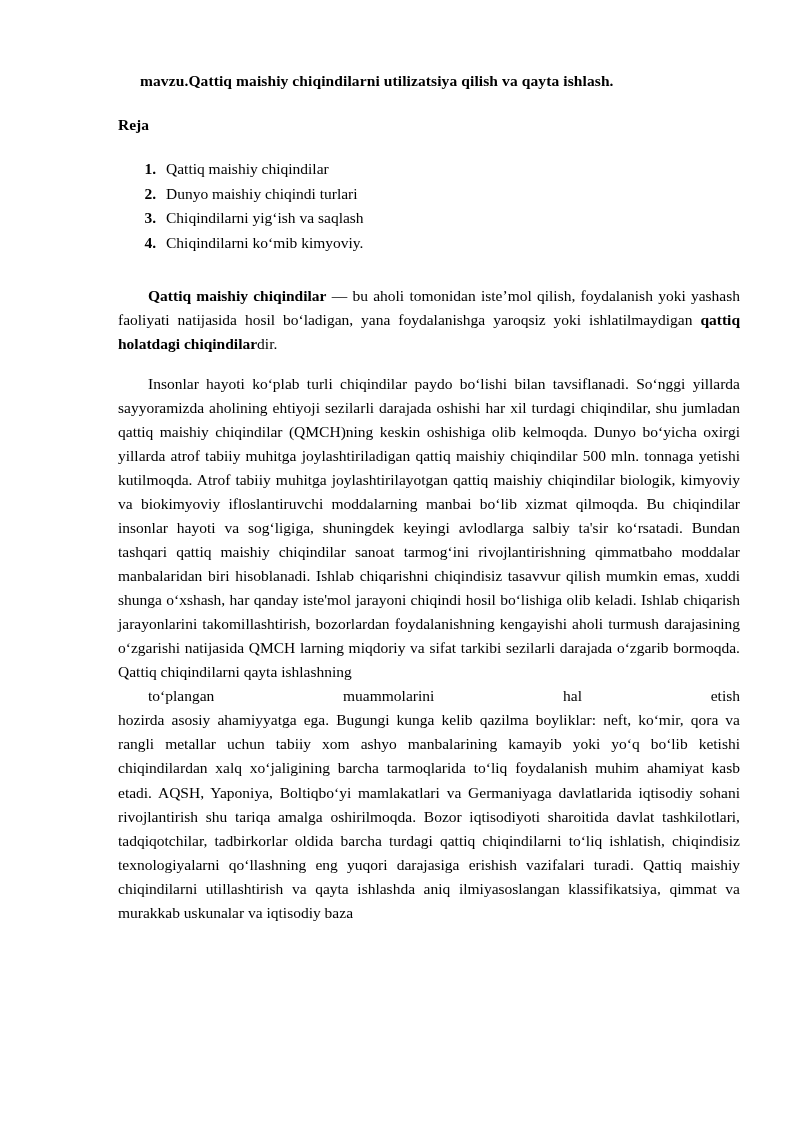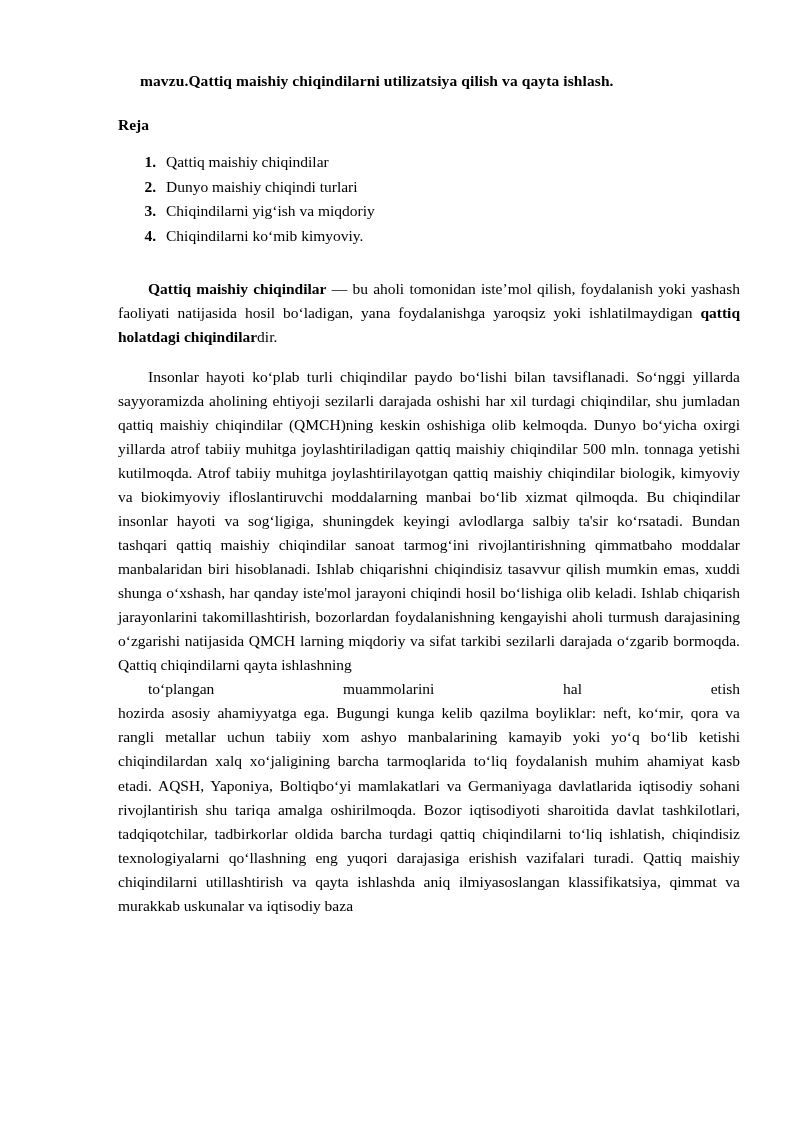--- a/index.html
+++ b/index.html
@@ -31,7 +31,7 @@
   .section-heading {
     font-weight: bold;
     font-size: 15.5px;
-    margin: 0 0 16px 0;
+    margin: 0 0 23px 0;
   }
   ol.reja-list {
     margin: 0 0 0 0;

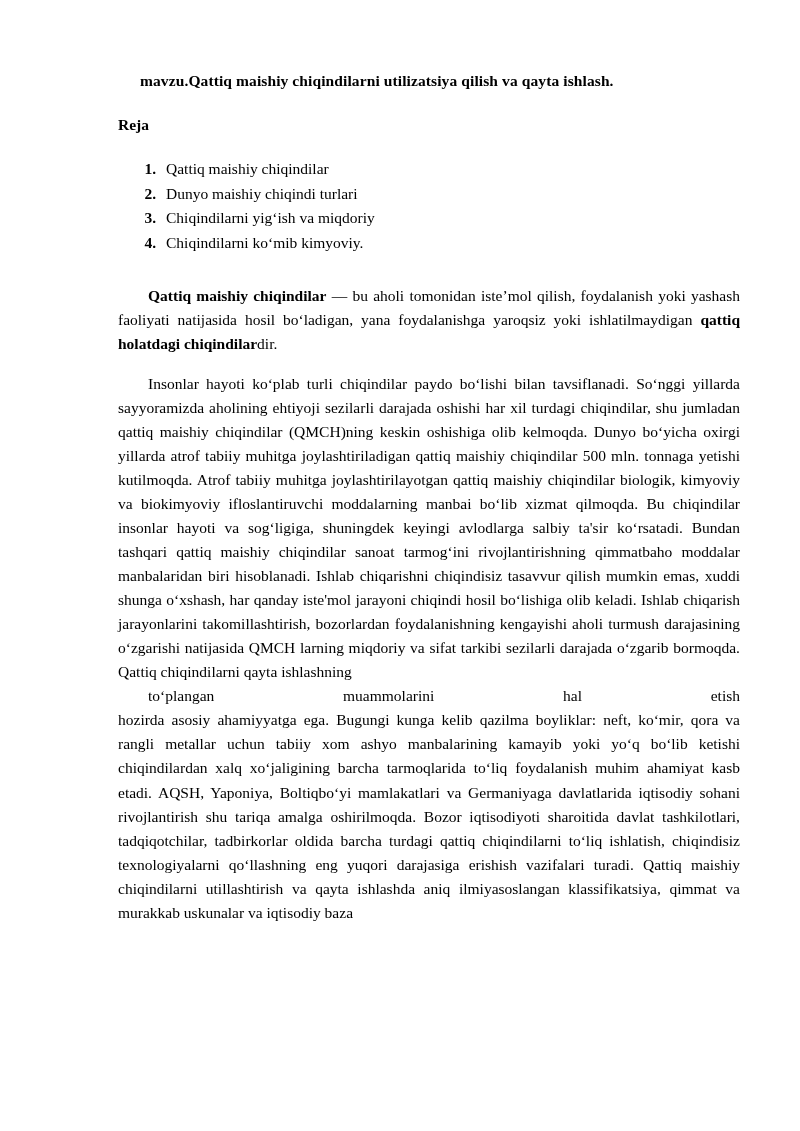--- a/index.html
+++ b/index.html
@@ -78,7 +78,7 @@
   <ol class="reja-list">
     <li>Qattiq maishiy chiqindilar</li>
     <li>Dunyo maishiy chiqindi turlari</li>
-    <li>Chiqindilarni yig‘ish va miqdoriy</li>
+    <li>Chiqindilarni yig‘ish va saqlash</li>
     <li>Chiqindilarni ko‘mib kimyoviy.</li>
   </ol>
 

